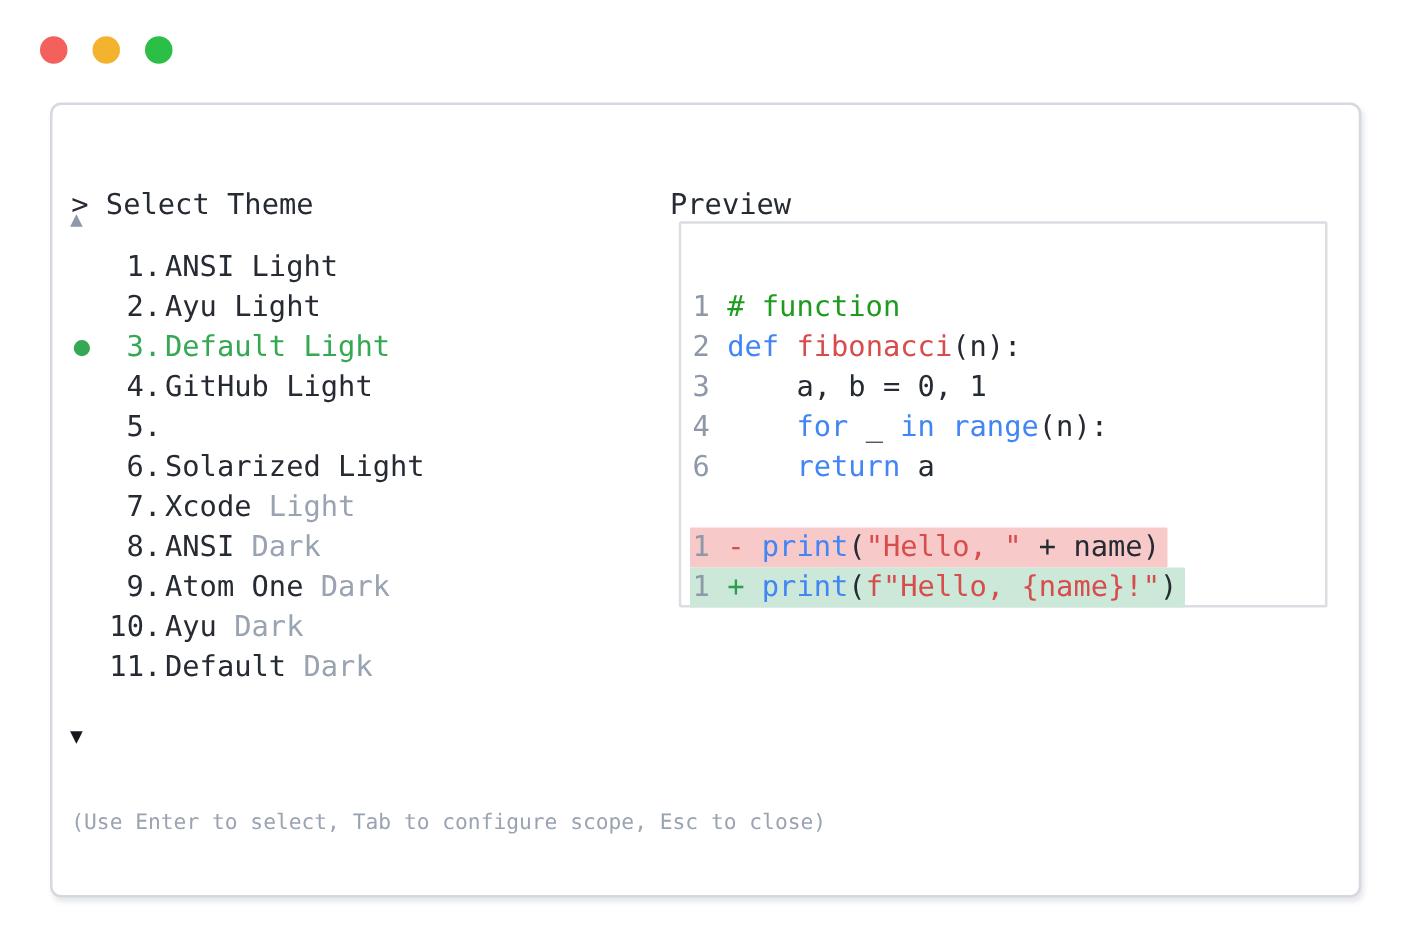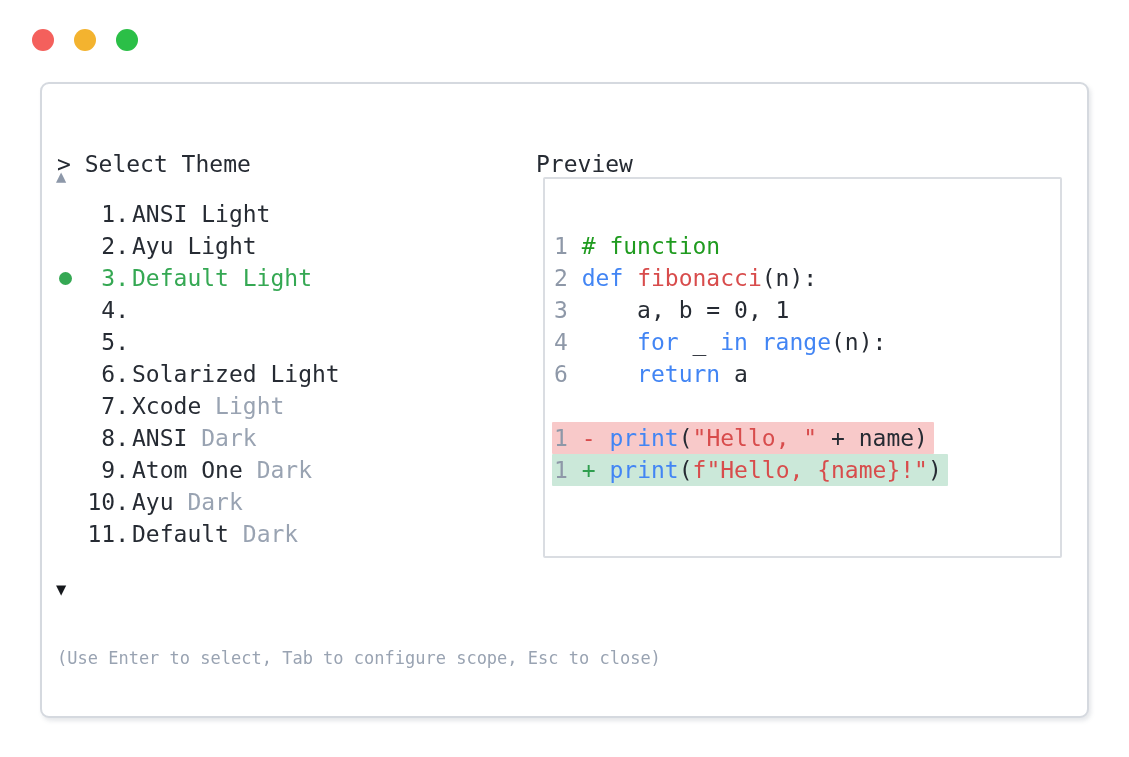--- a/index.html
+++ b/index.html
@@ -35,7 +35,7 @@
   .help{position:absolute;left:57px;top:644px;font-size:17px;color:var(--muted);line-height:28px;}
   
   .preview-box{
-    position:absolute;left:543px;top:177px;width:519px;height:381px;
+    position:absolute;left:543px;top:177px;width:519px;height:309px;
     border:2px solid var(--pborder);background:#ffffff;border-radius:2px;
     box-sizing:border-box;
   }

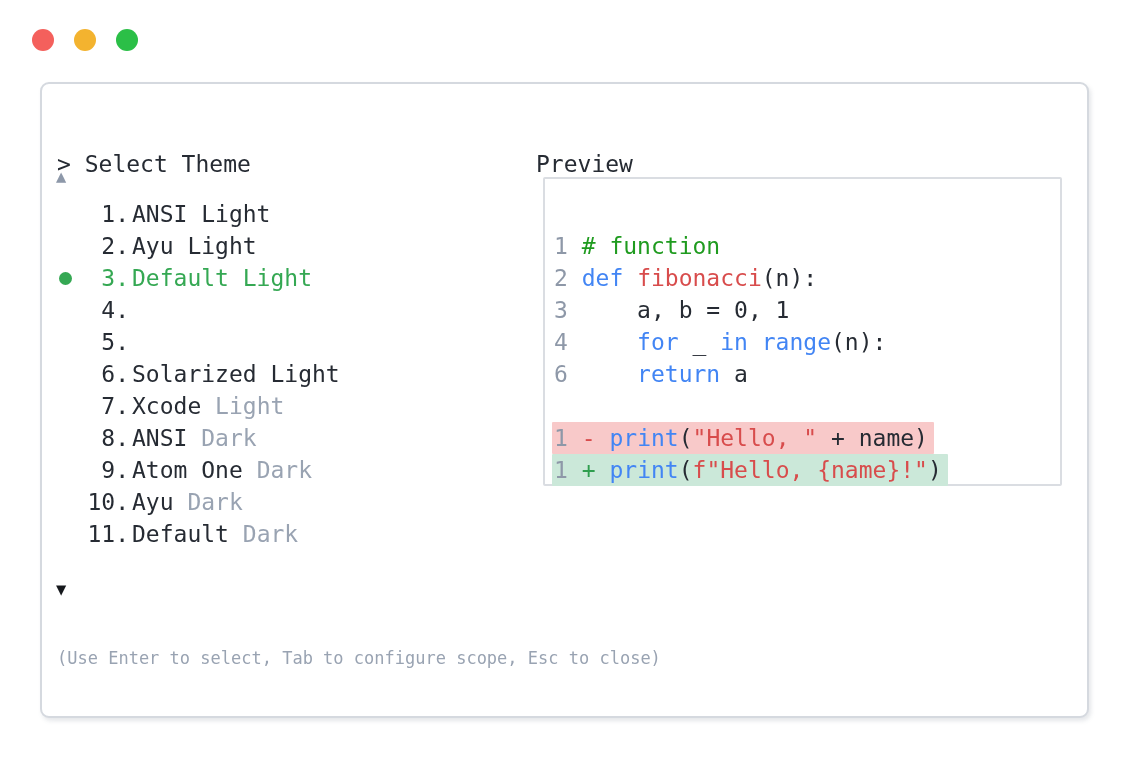--- a/index.html
+++ b/index.html
@@ -89,6 +89,7 @@
     <div class="trow">
       <span class="dot-slot"></span>
       <span class="num">4.</span>
+      <span class="tlabel">GitHub Light</span>
     </div>
     <div class="trow">
       <span class="dot-slot"></span>

